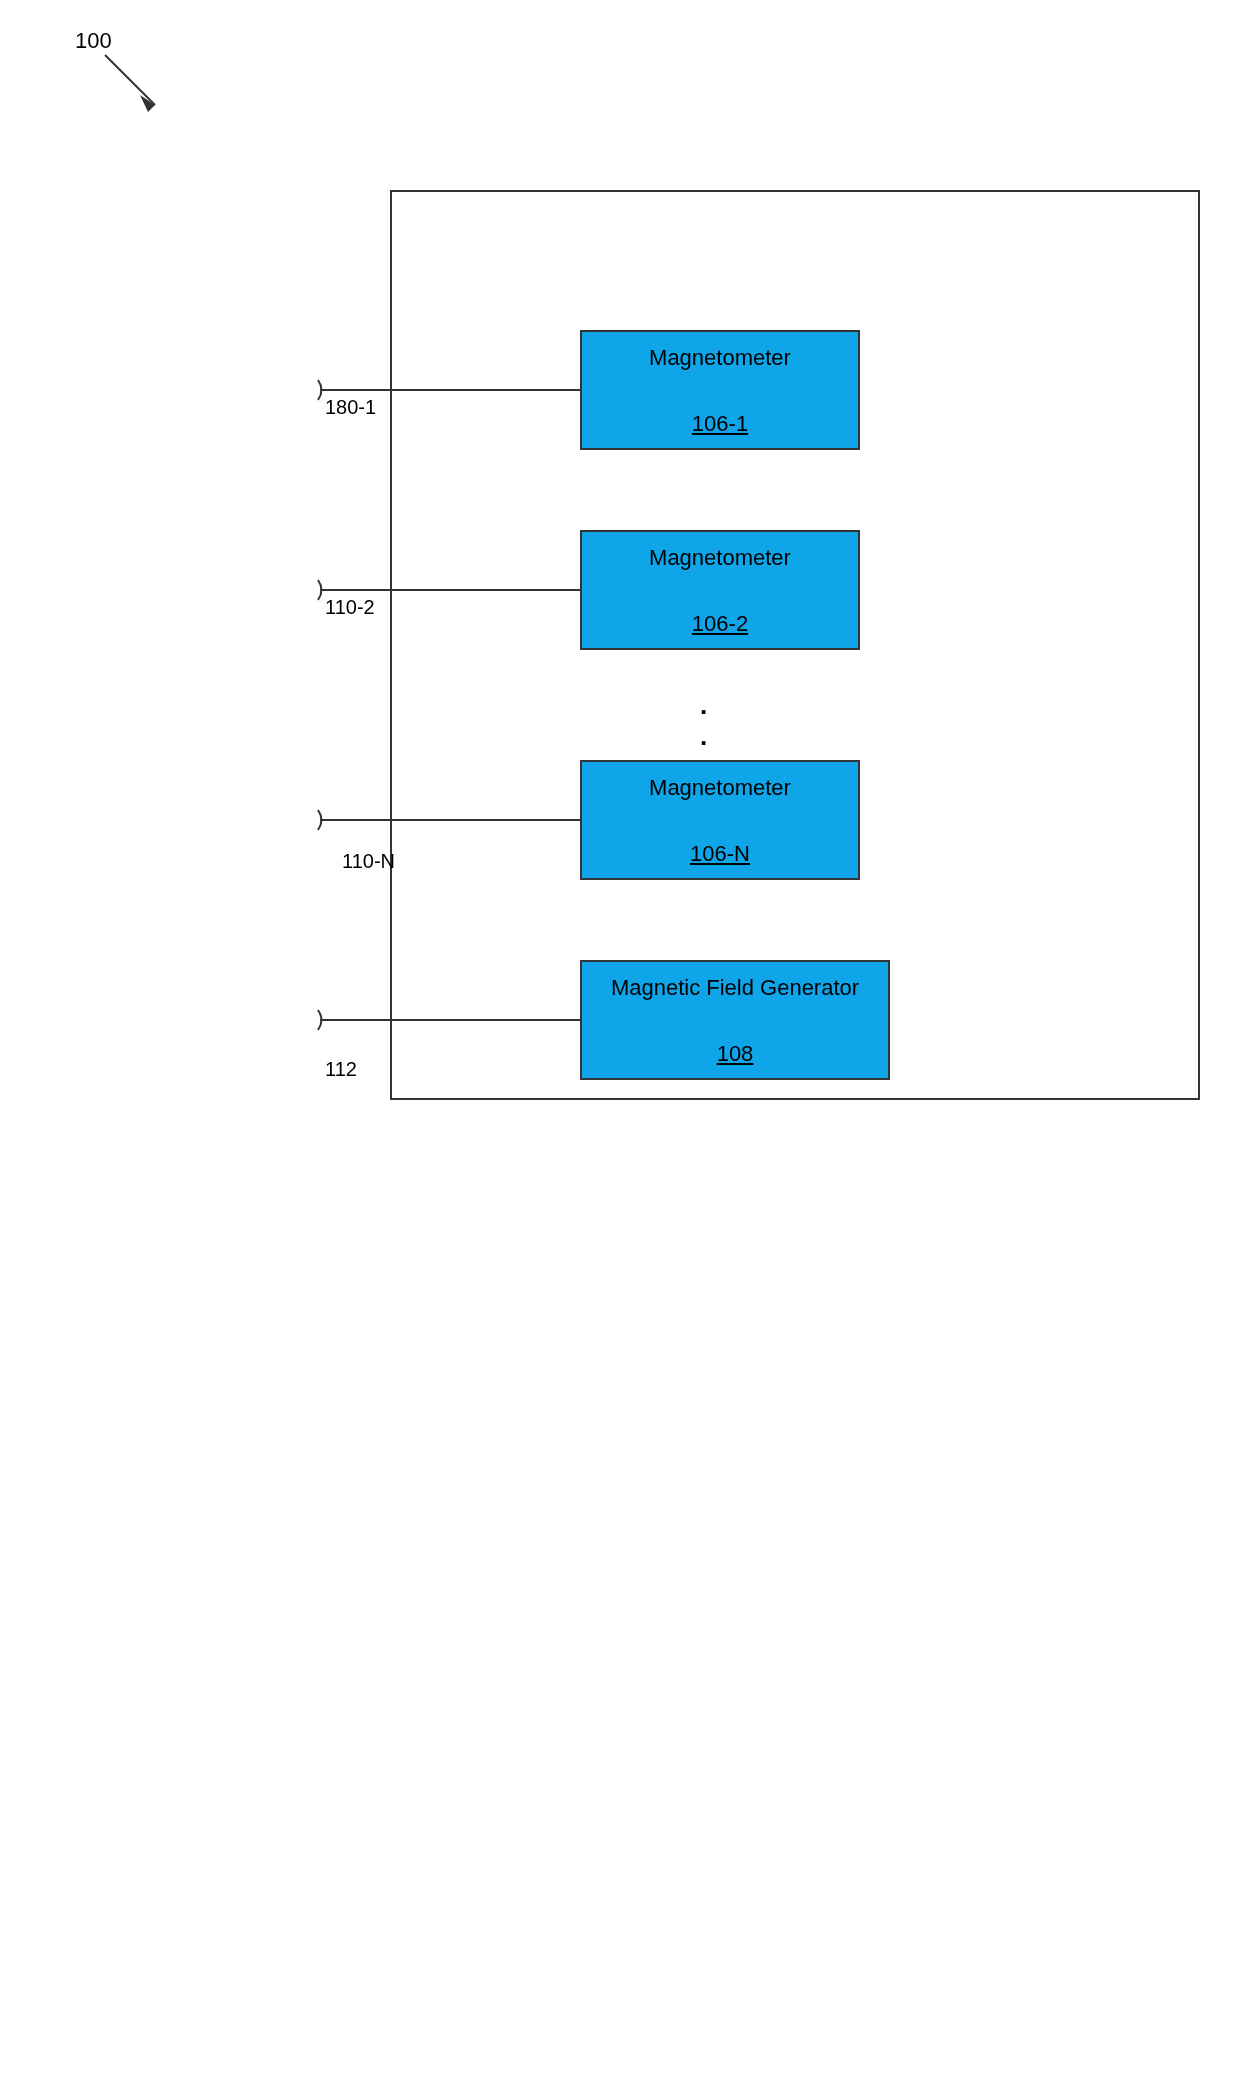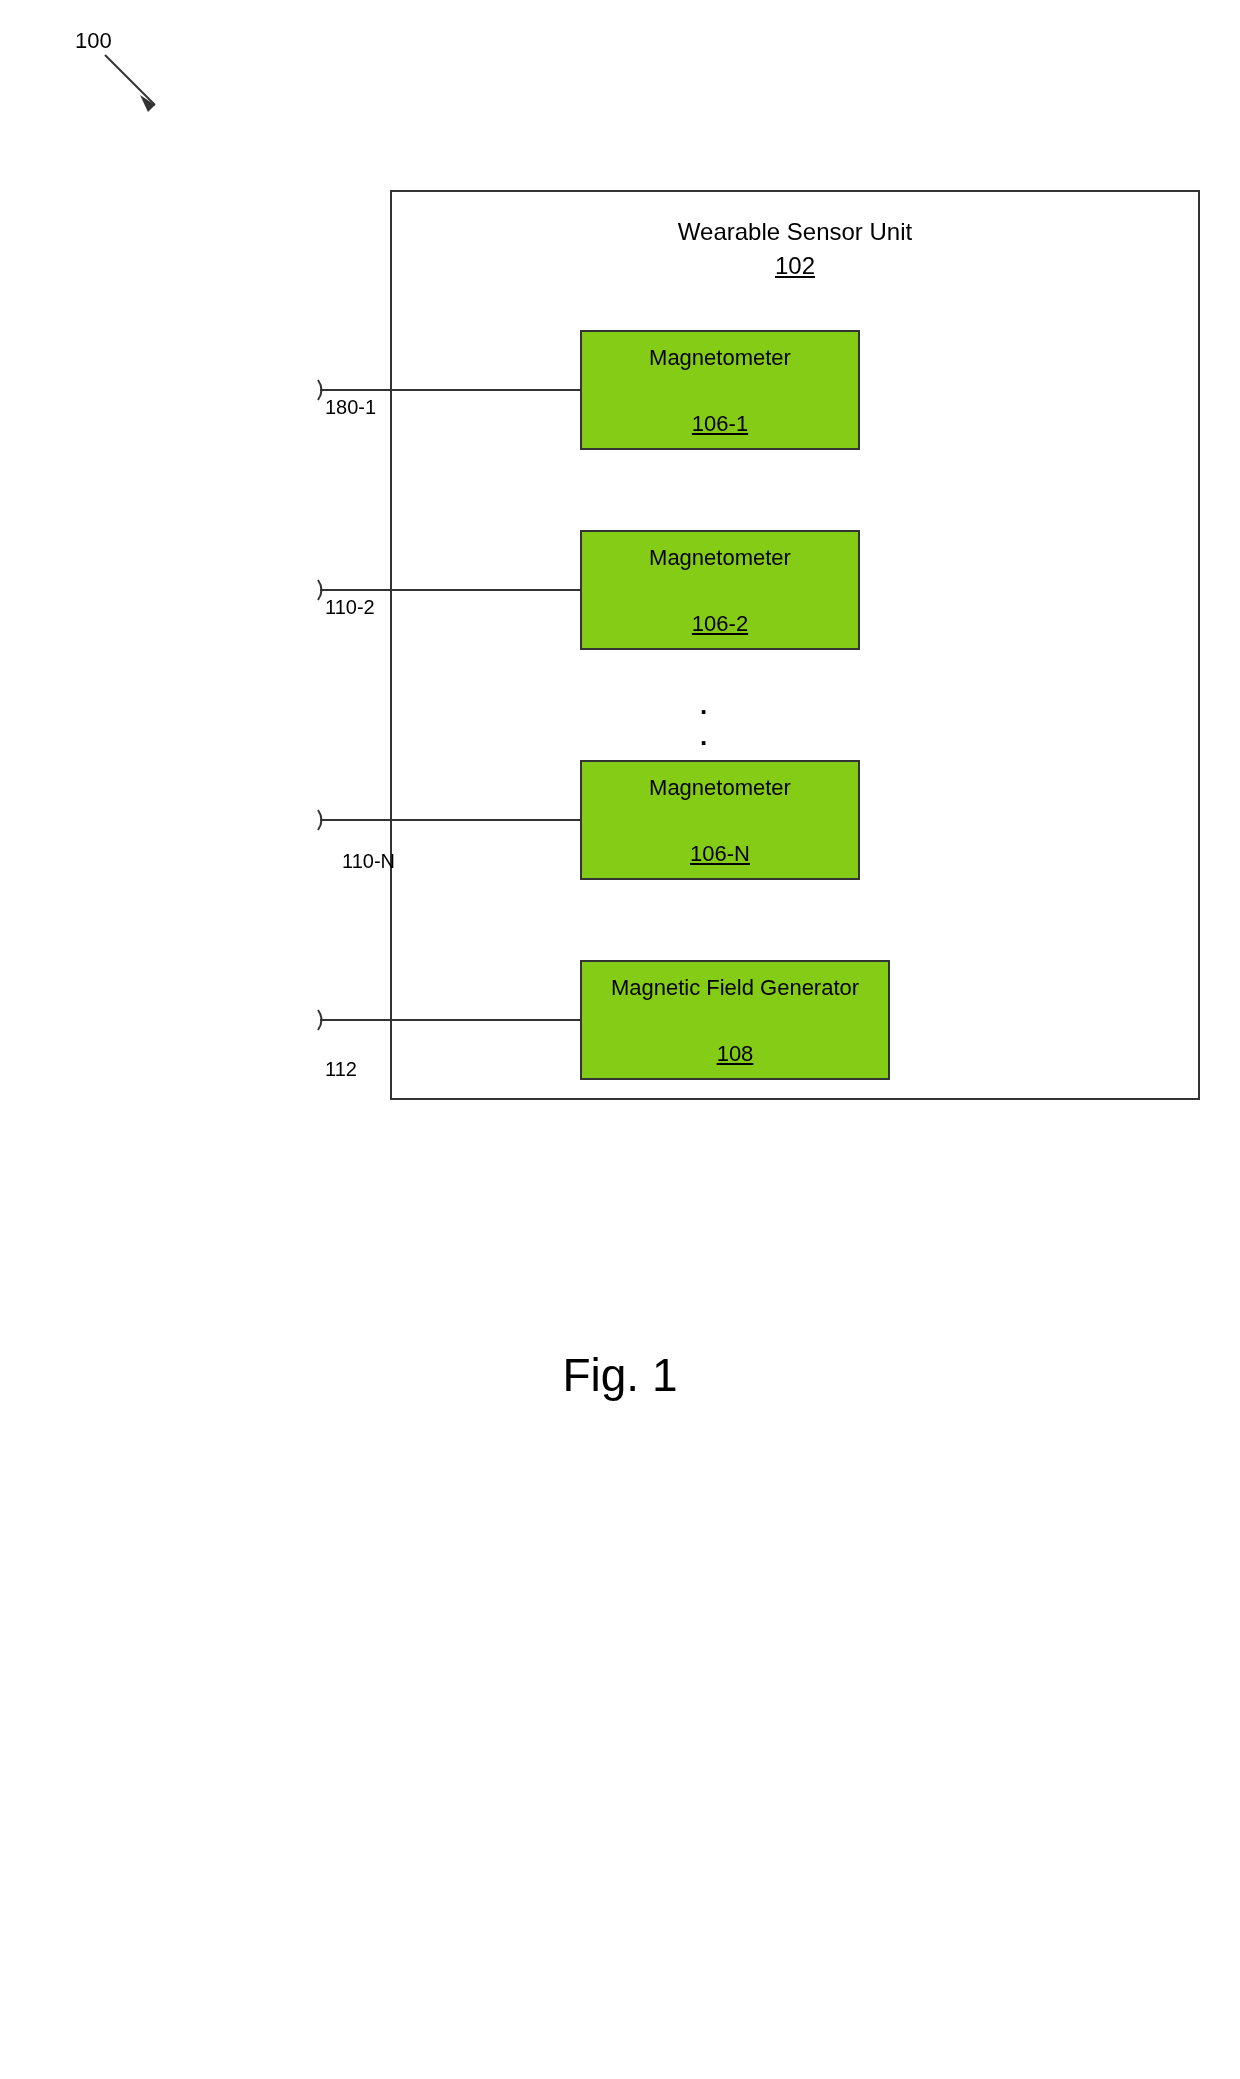--- a/index.html
+++ b/index.html
@@ -191,10 +191,6 @@
 
   <div class="sensor-unit-box"></div>
 
-  <div class="sensor-unit-title">
-    <span>Wearable Sensor Unit</span><br>
-    <u>102</u>
-  </div>
 
   <div class="component-box mag1-box">
     <span>Magnetometer</span>

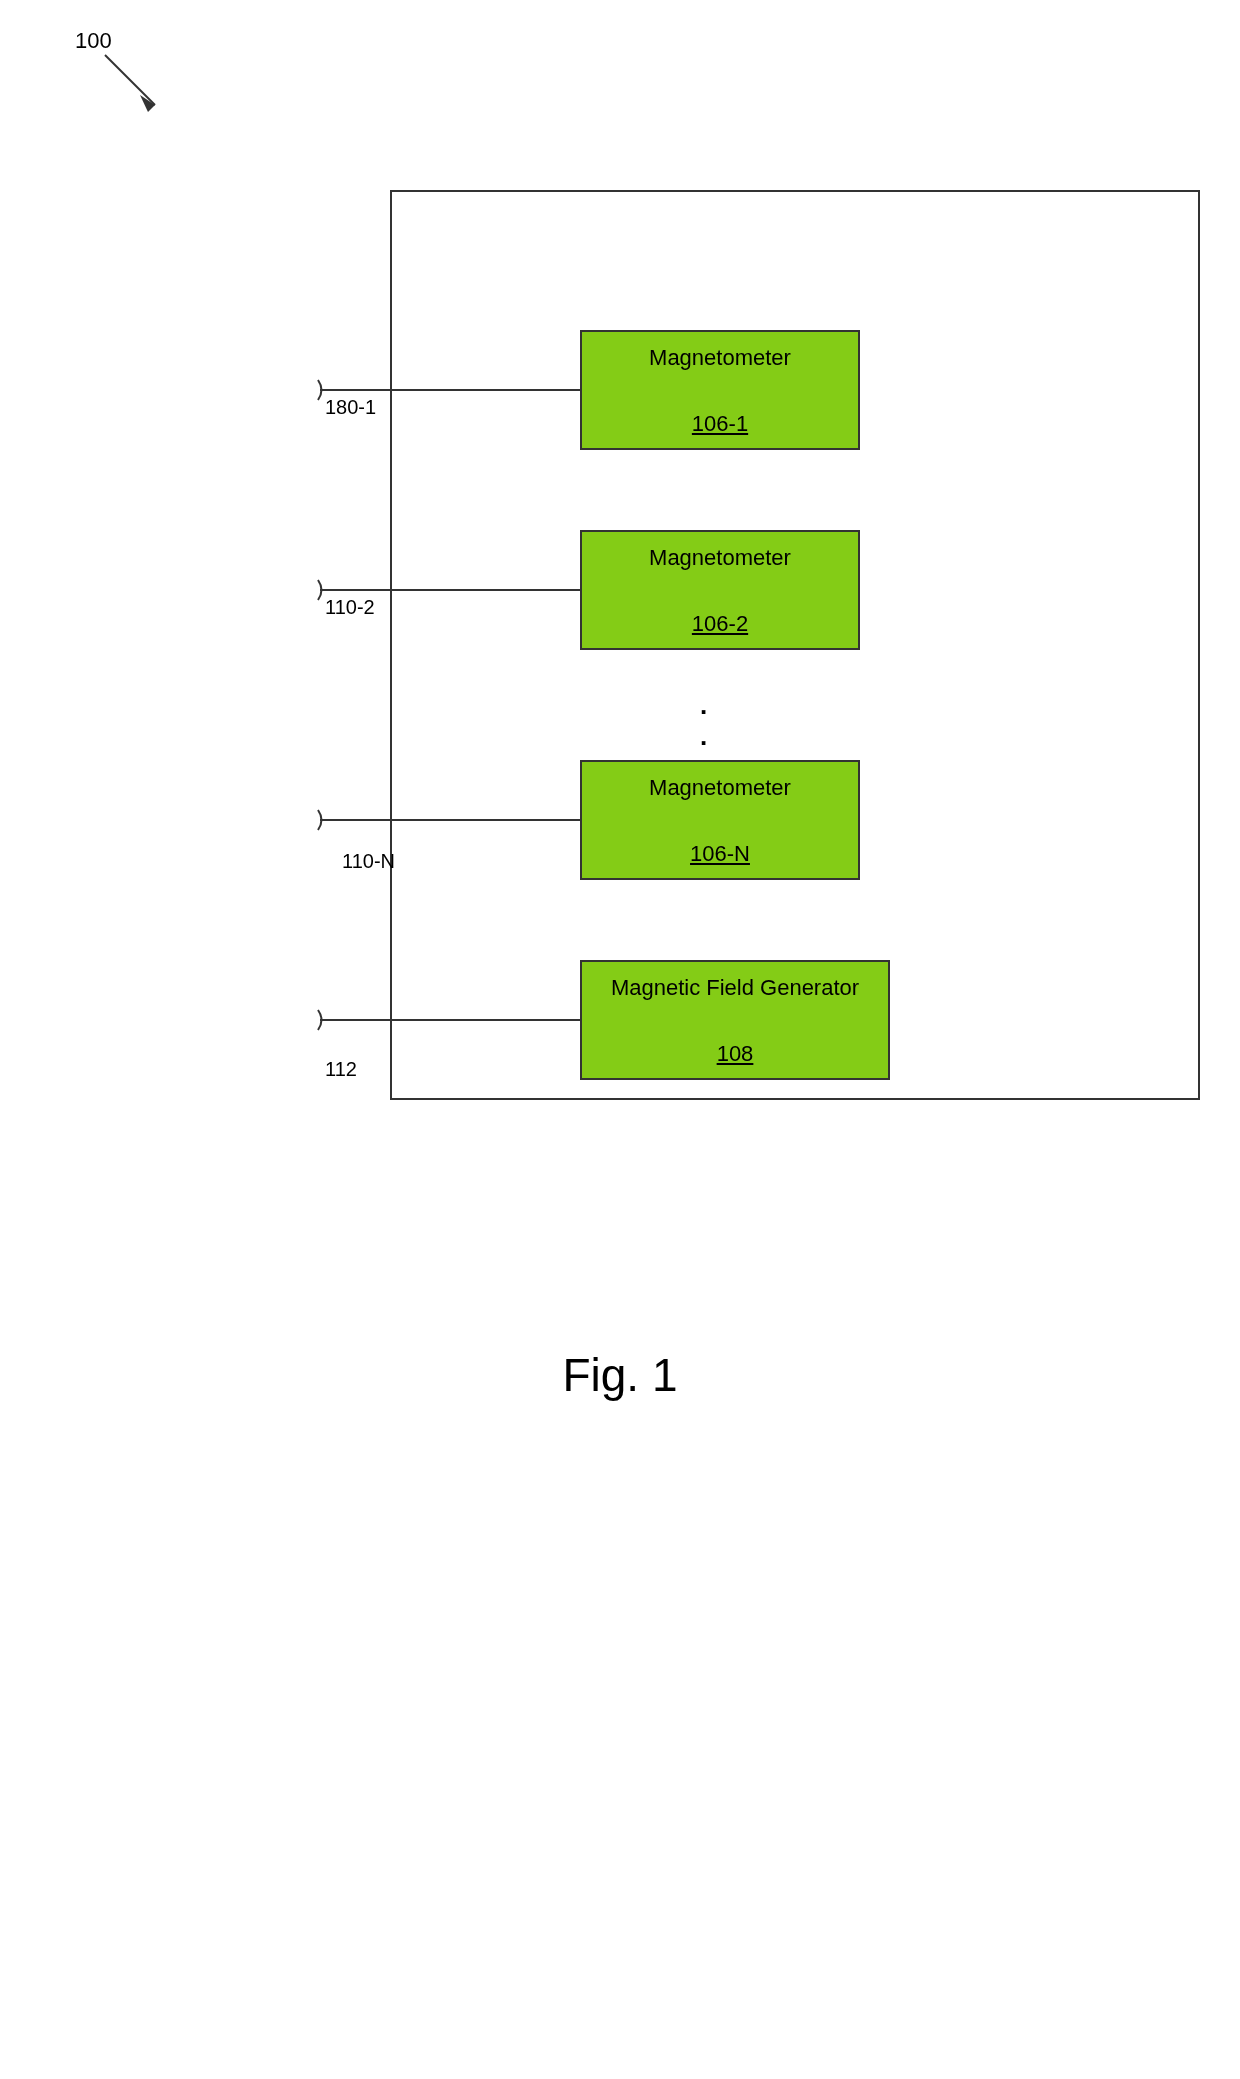--- a/index.html
+++ b/index.html
@@ -79,7 +79,7 @@
       text-align: center;
       font-size: 22px;
       line-height: 1.5;
-      background: #84cc16;
+      background: #0ea5e9;
     }
 
     .component-box u {

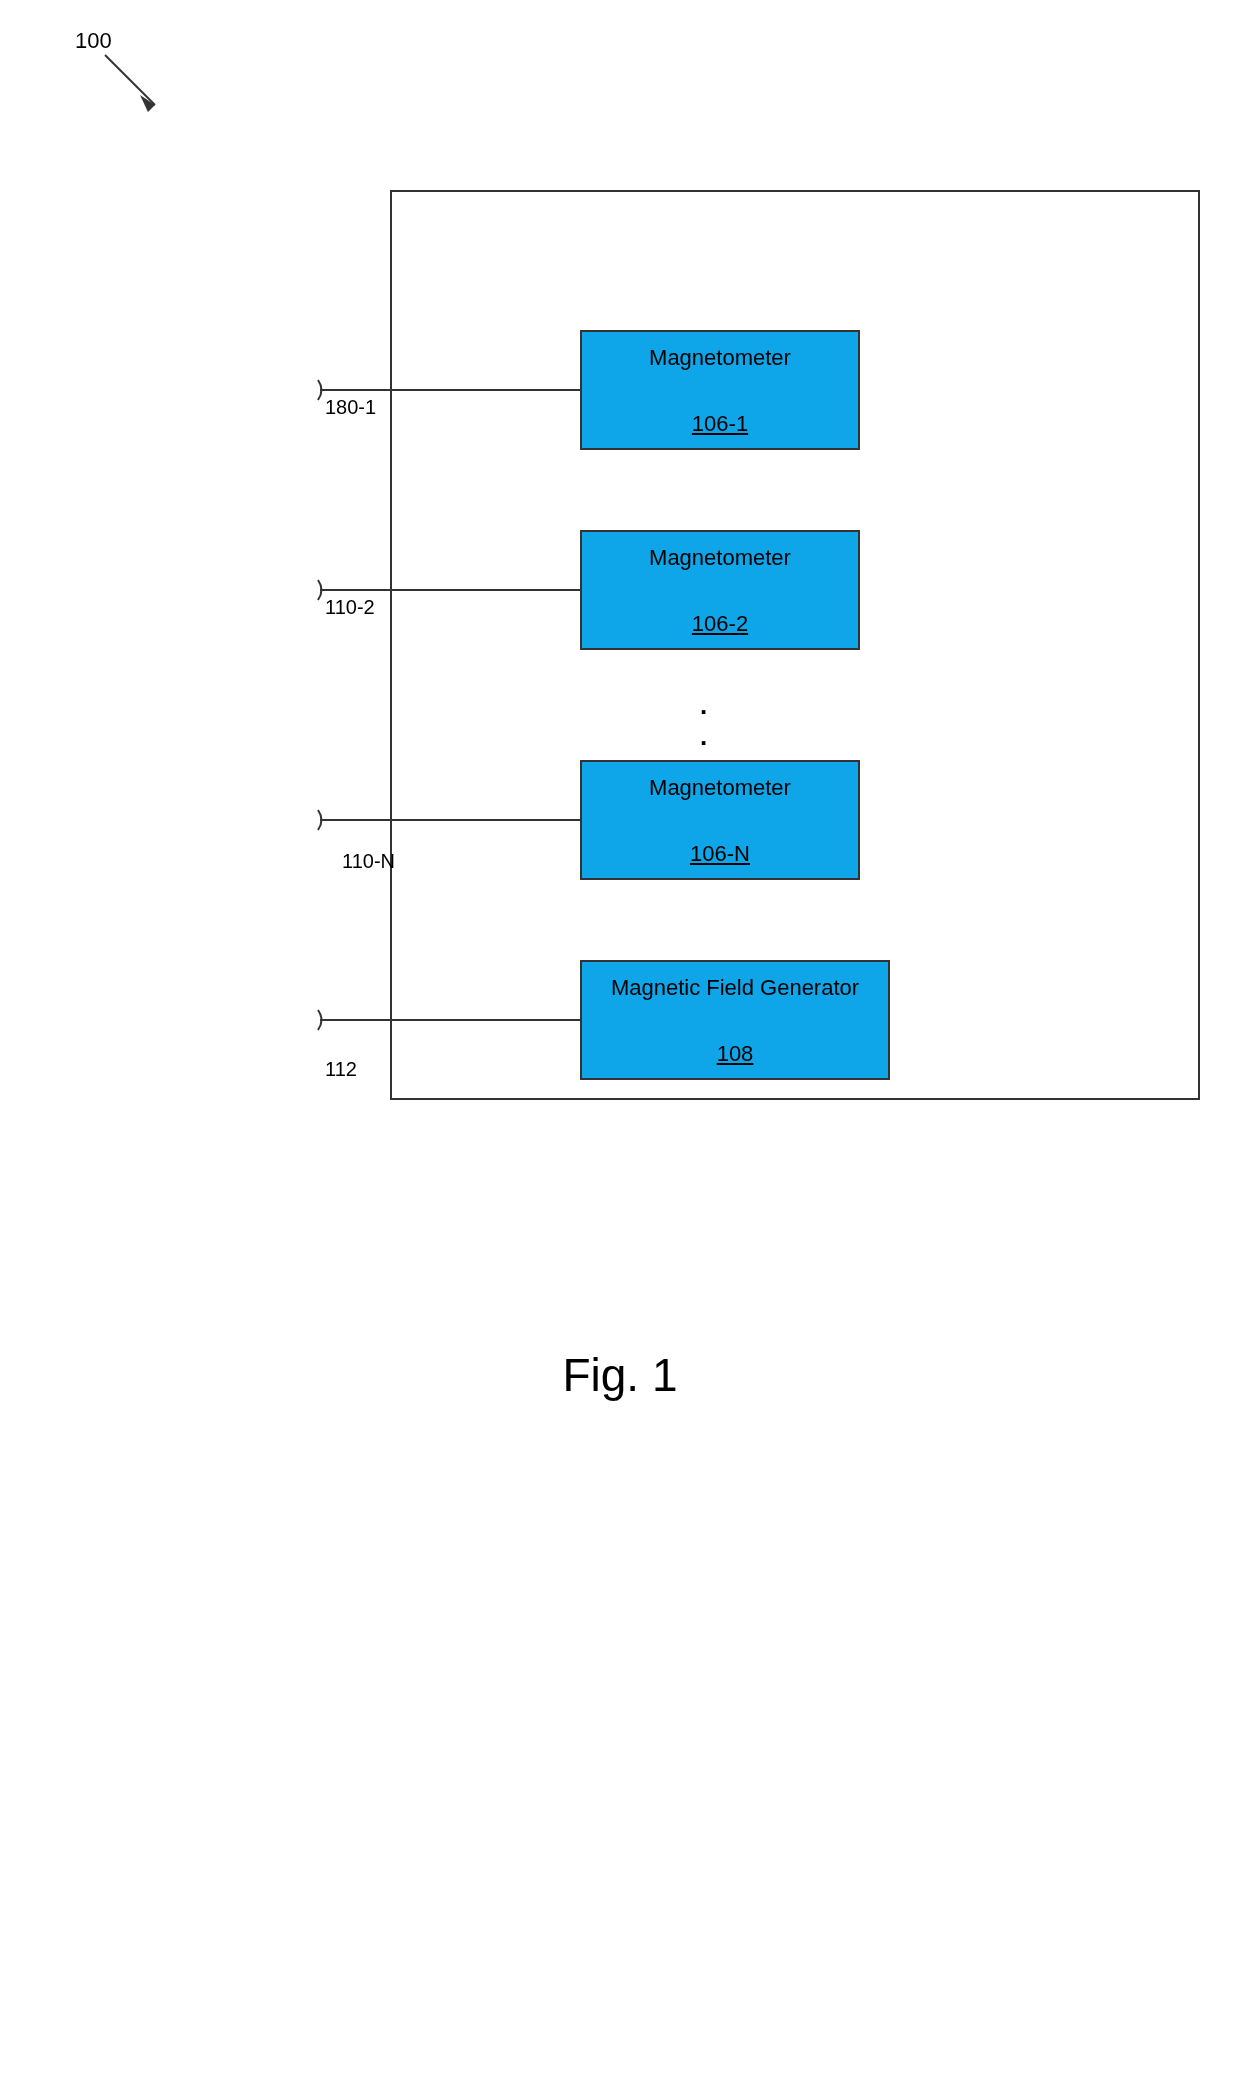--- a/index.html
+++ b/index.html
@@ -238,9 +238,6 @@
     <span>112</span>
   </div>
 
-  <div class="figure-caption">
-    <span>Fig. 1</span>
-  </div>
 
 </div>
 

